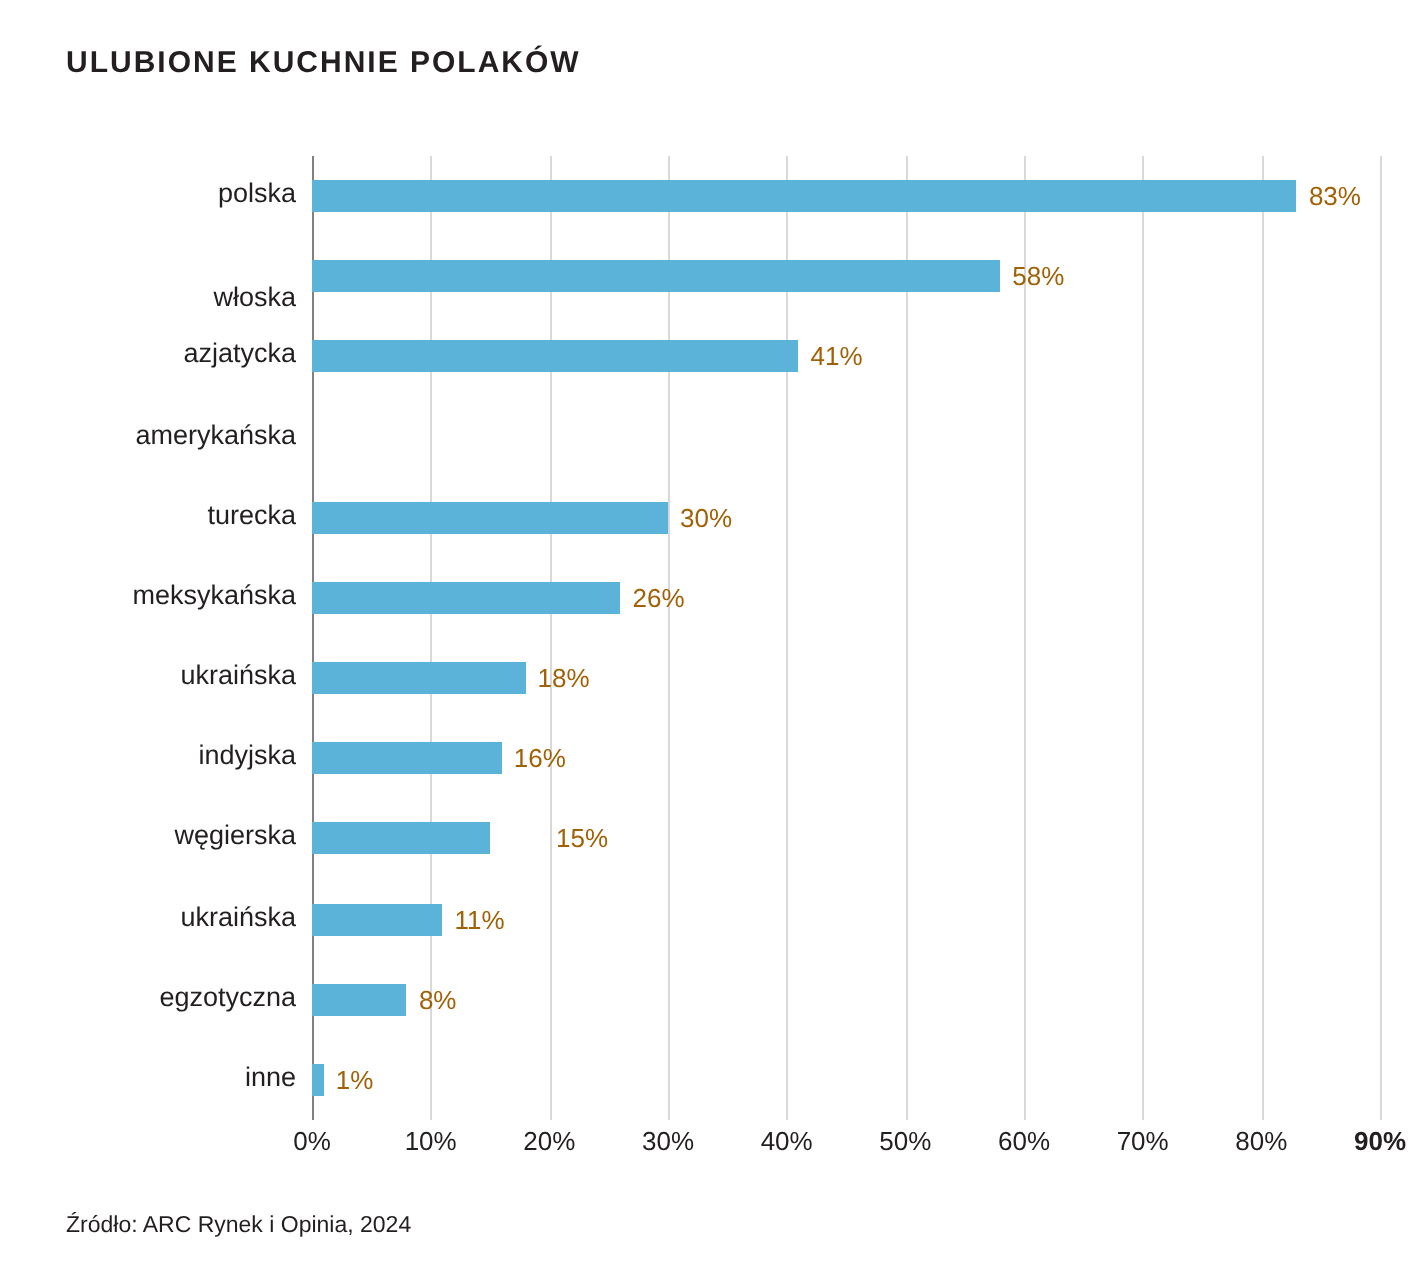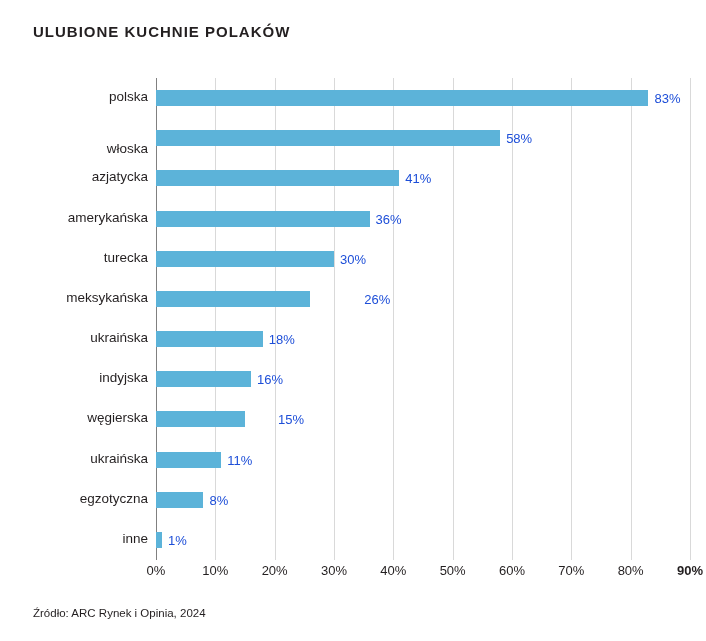--- a/index.html
+++ b/index.html
@@ -85,7 +85,7 @@
     top: 50%;
     transform: translateY(-50%);
     font-size: 13px;
-    color: #1d4ed8;
+    color: #a16207;
     white-space: nowrap;
     padding-left: 6px;
   }

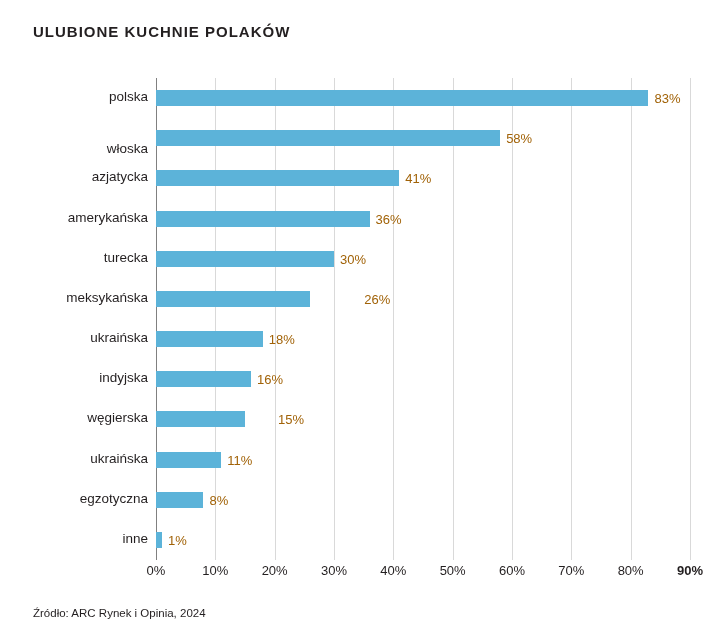--- a/index.html
+++ b/index.html
@@ -167,10 +167,6 @@
           <div class="bar" style="width: 243.267px; background: rgb(92, 179, 217);"></div>
           <div class="bar-value" style="left: 243.267px;">41%</div>
         </div>
-        <div class="bar-row" style="top: 132.583px; height: 16px;">
-          <div class="bar" style="width: 213.6px; background: rgb(92, 179, 217);"></div>
-          <div class="bar-value" style="left: 213.6px;">36%</div>
-        </div>
         <div class="bar-row" style="top: 172.75px; height: 16px;">
           <div class="bar" style="width: 178px; background: rgb(92, 179, 217);"></div>
           <div class="bar-value" style="left: 178px;">30%</div>

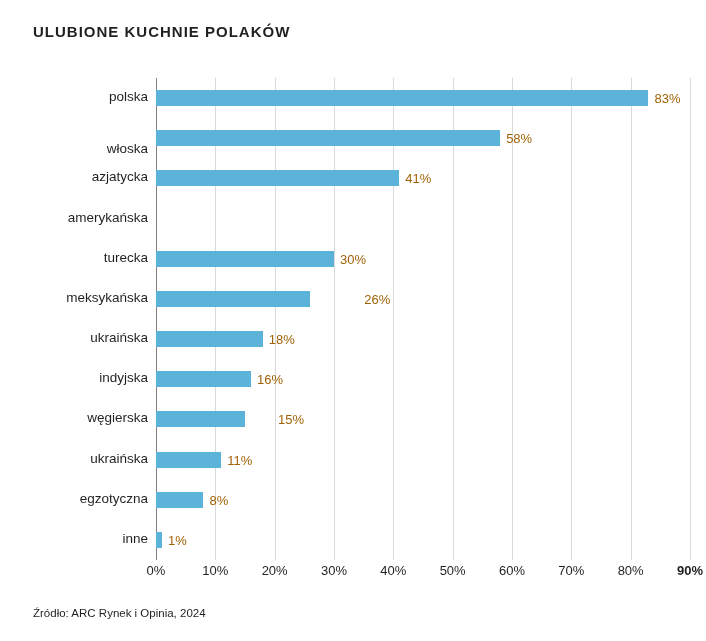--- a/index.html
+++ b/index.html
@@ -173,7 +173,7 @@
         </div>
         <div class="bar-row" style="top: 212.917px; height: 16px;">
           <div class="bar" style="width: 154.267px; background: rgb(92, 179, 217);"></div>
-          <div class="bar-value" style="left: 154.267px; margin-left: 48px;">26%</div>
+          <div class="bar-value" style="left: 154.267px;">26%</div>
         </div>
         <div class="bar-row" style="top: 253.083px; height: 16px;">
           <div class="bar" style="width: 106.8px; background: rgb(92, 179, 217);"></div>

